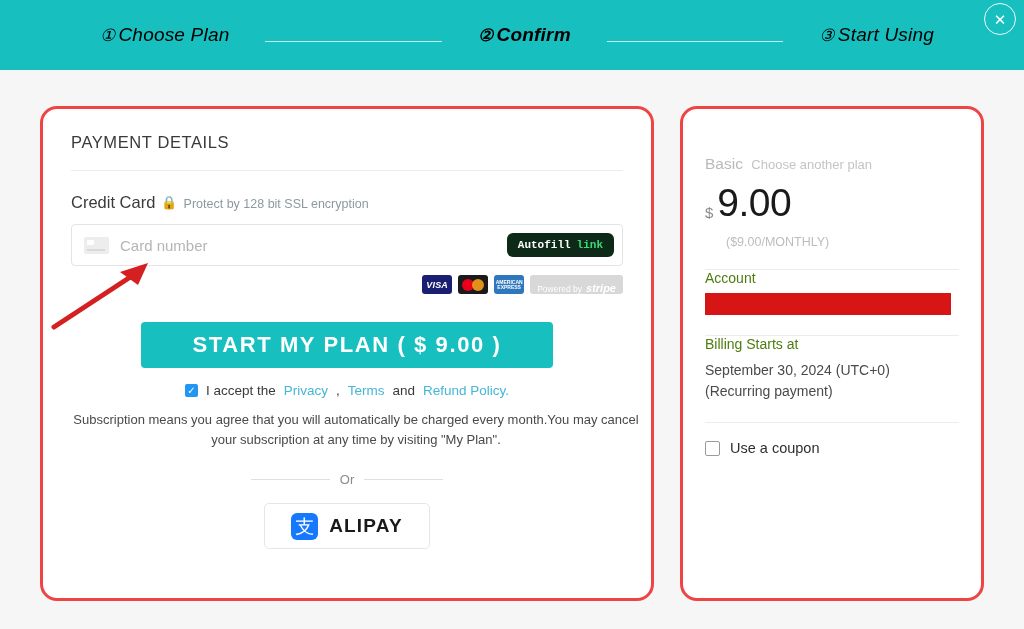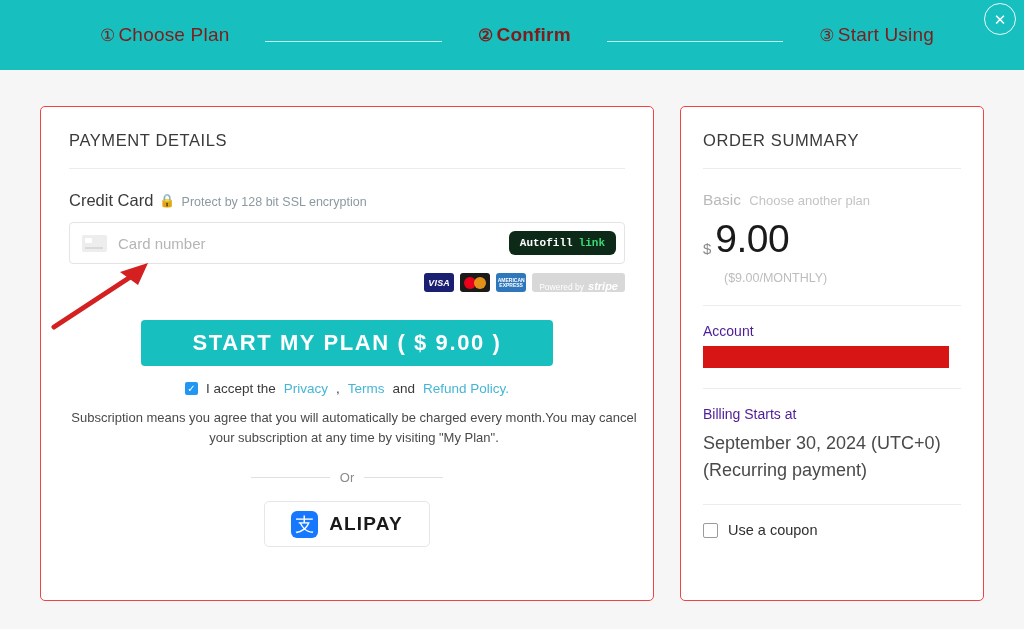--- a/index.html
+++ b/index.html
@@ -32,10 +32,11 @@
     box-sizing: border-box;
   }
   .step {
-    color: #7f1d1d;
+    color: #000000;
     font-size: 19px;
     white-space: nowrap;
     letter-spacing: .2px;
+    font-style: italic;
   }
   .step .num {
     font-size: 17px;

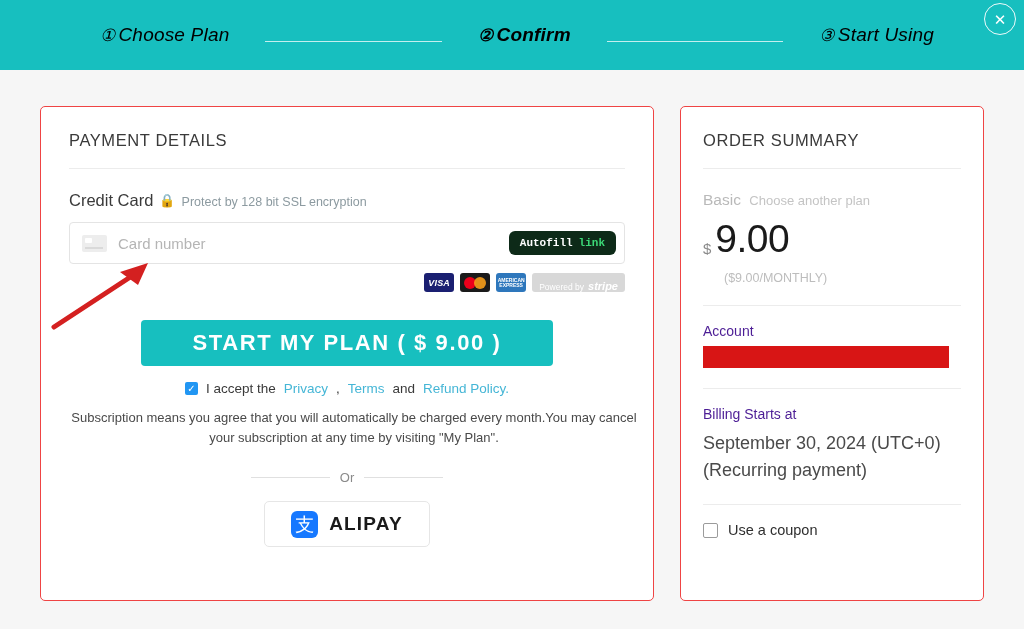--- a/index.html
+++ b/index.html
@@ -82,8 +82,8 @@
   }
   .card {
     background: #ffffff;
-    border: 1px solid #ef4444;
-    border-radius: 5px;
+    border: 3px solid #ef4444;
+    border-radius: 17px;
     box-sizing: border-box;
   }
   .panel-left {

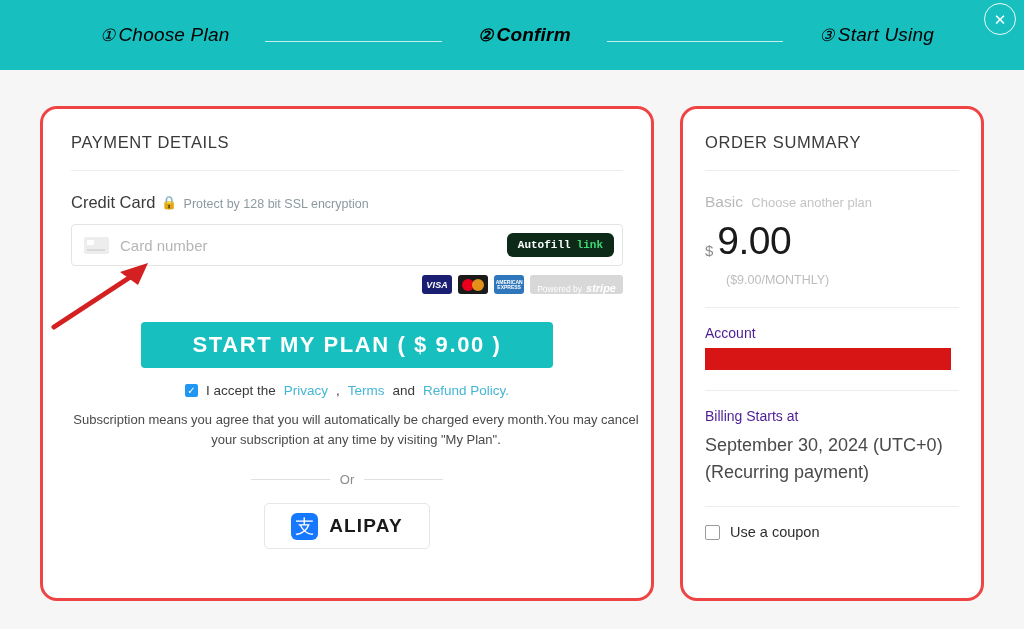--- a/index.html
+++ b/index.html
@@ -456,7 +456,6 @@
   </div>
 
   <div class="card panel-right">
-    <div class="card-title">ORDER SUMMARY</div>
 
     <div class="plan-row">
       <span class="plan-name">Basic</span>

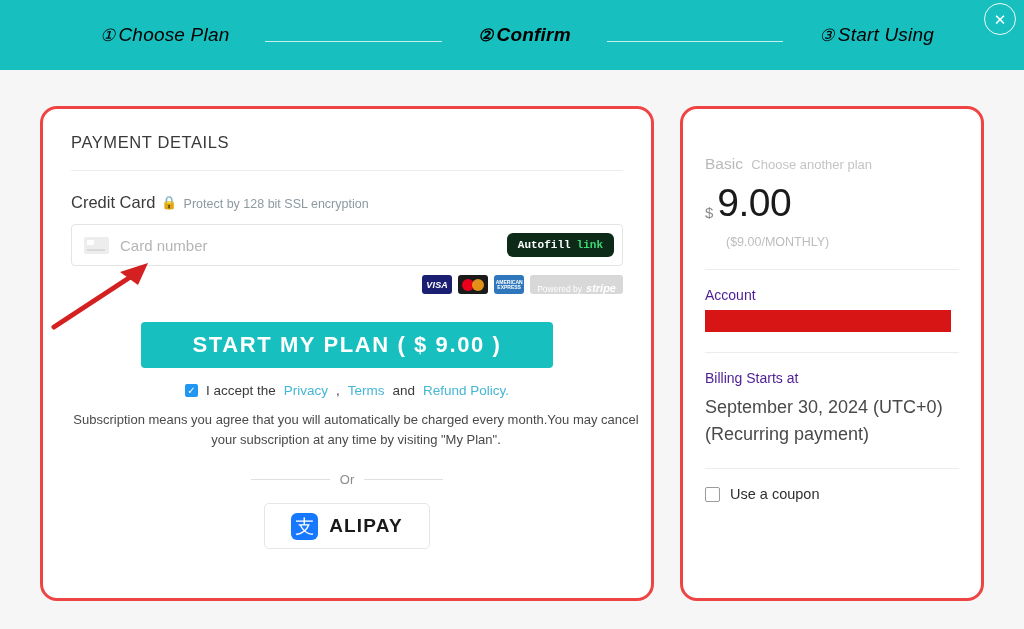--- a/index.html
+++ b/index.html
@@ -329,9 +329,9 @@
   .hr { height: 1px; background: #ececec; margin: 20px 0 0 0; }
 
   .field-label {
-    margin-top: 17px;
+    margin-top: 0;
     font-size: 14px;
-    color: #4c1d95;
+    color: #4d7c0f;
   }
   .redacted {
     margin-top: 7px;

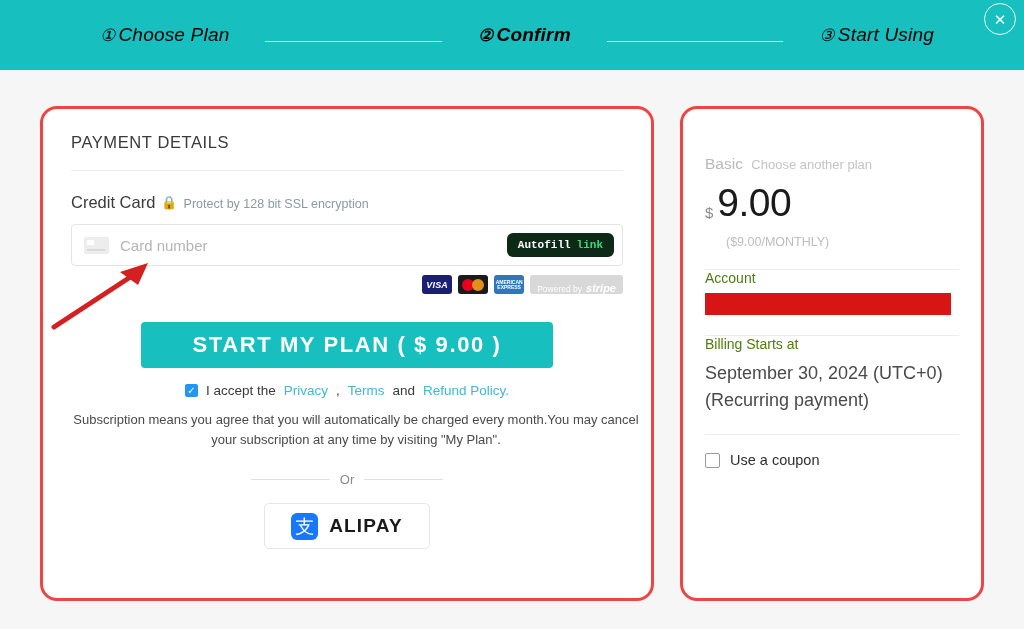--- a/index.html
+++ b/index.html
@@ -341,7 +341,7 @@
   }
   .field-value {
     margin-top: 8px;
-    font-size: 18px;
+    font-size: 14px;
     color: #4a4a4a;
     line-height: 1.5;
   }

